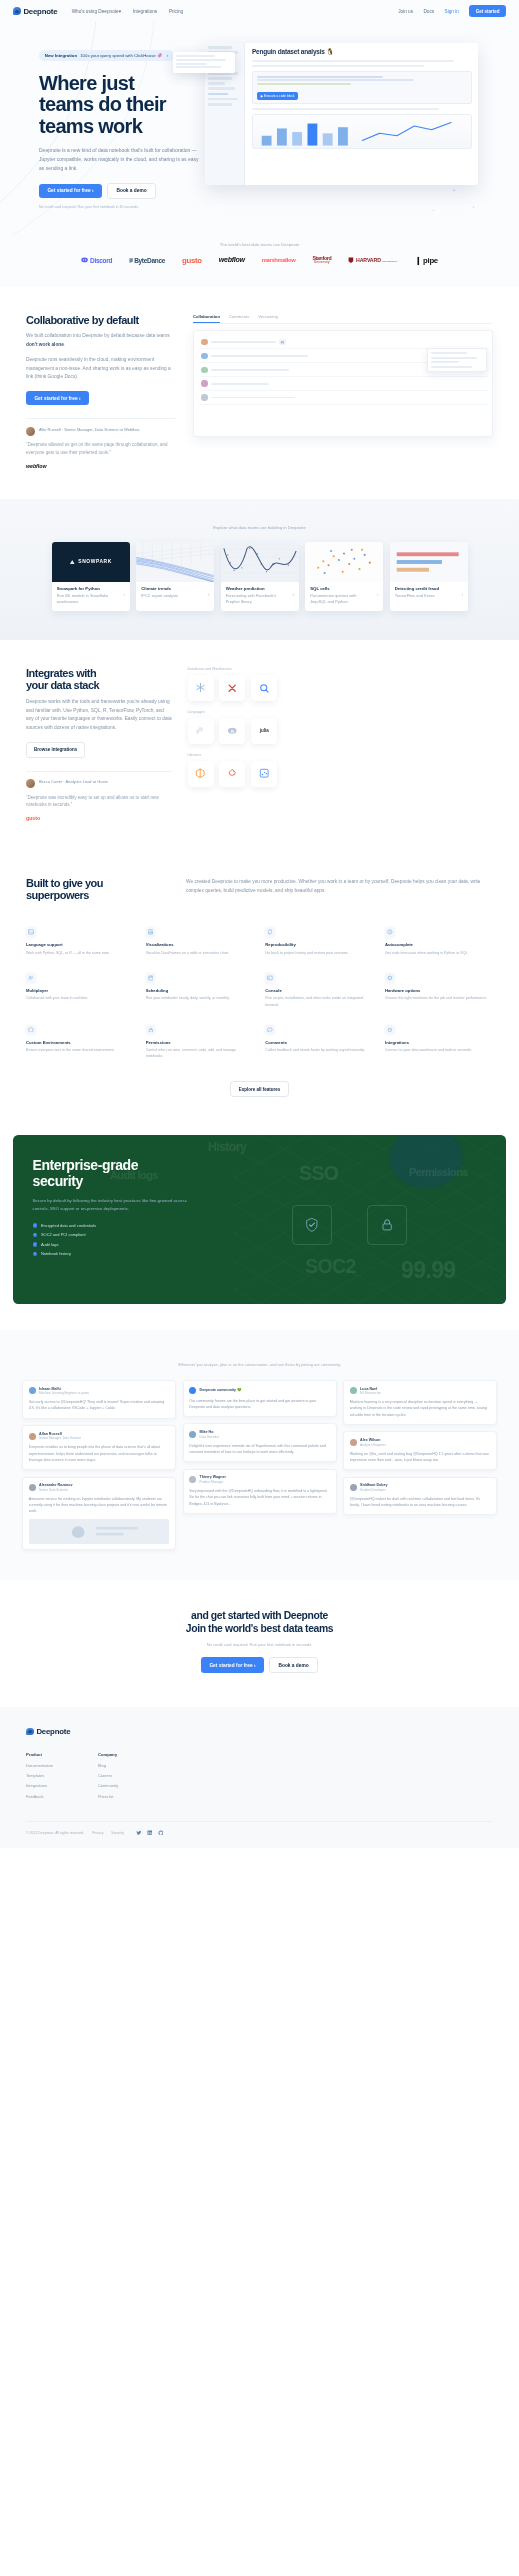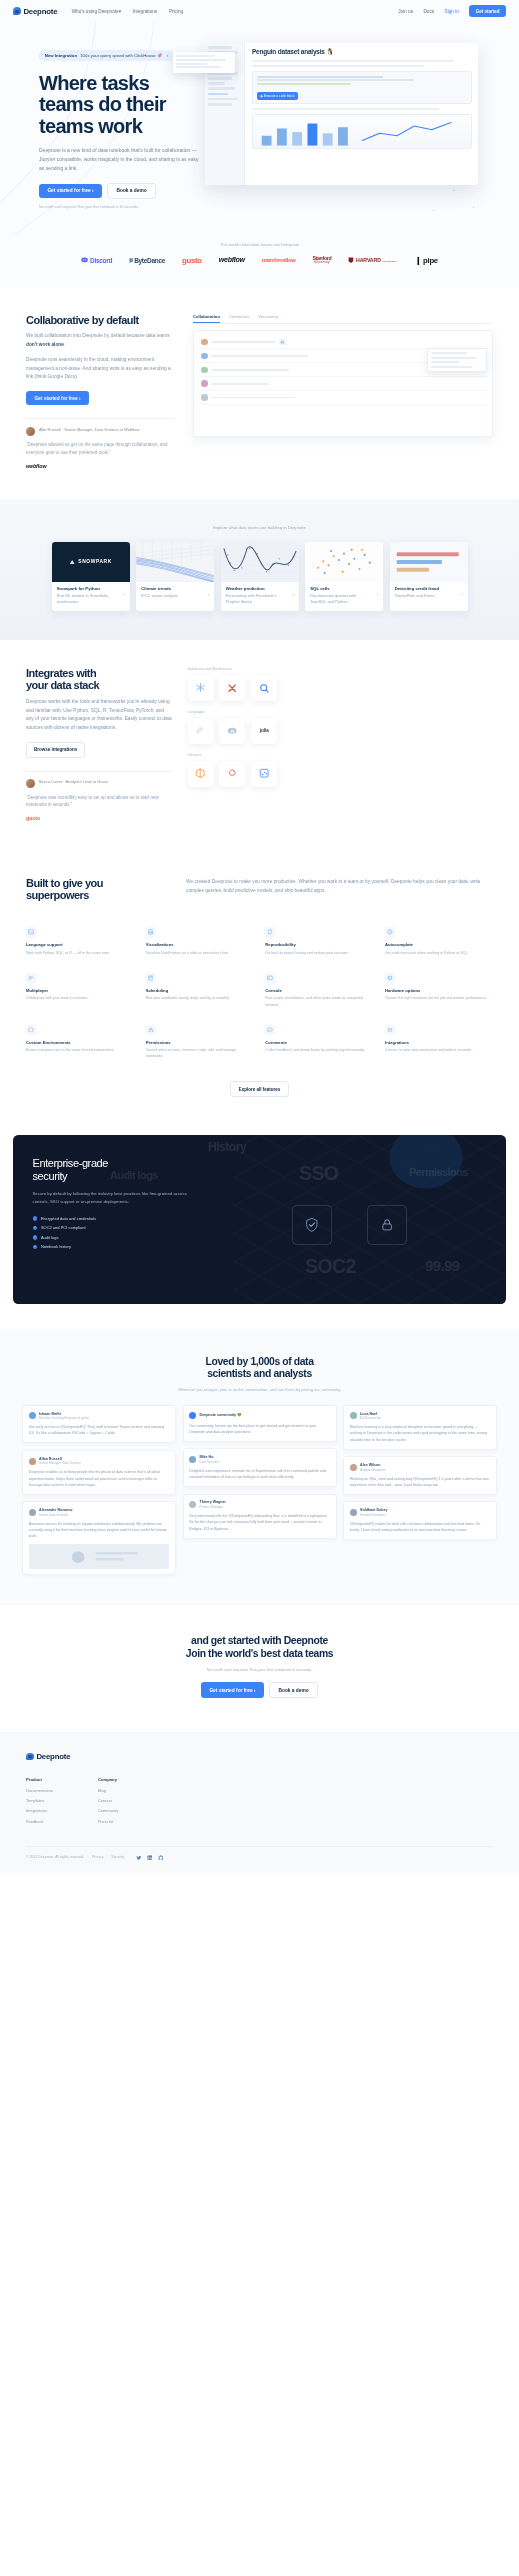--- a/index.html
+++ b/index.html
@@ -275,7 +275,7 @@
           <span class="chev">›</span>
         </div>
         <h1 class="hero-title">
-          <div>Where tasks</div>
+          <div>Where just</div>
           <div>teams do their</div>
           <div>teams work</div>
         </h1>

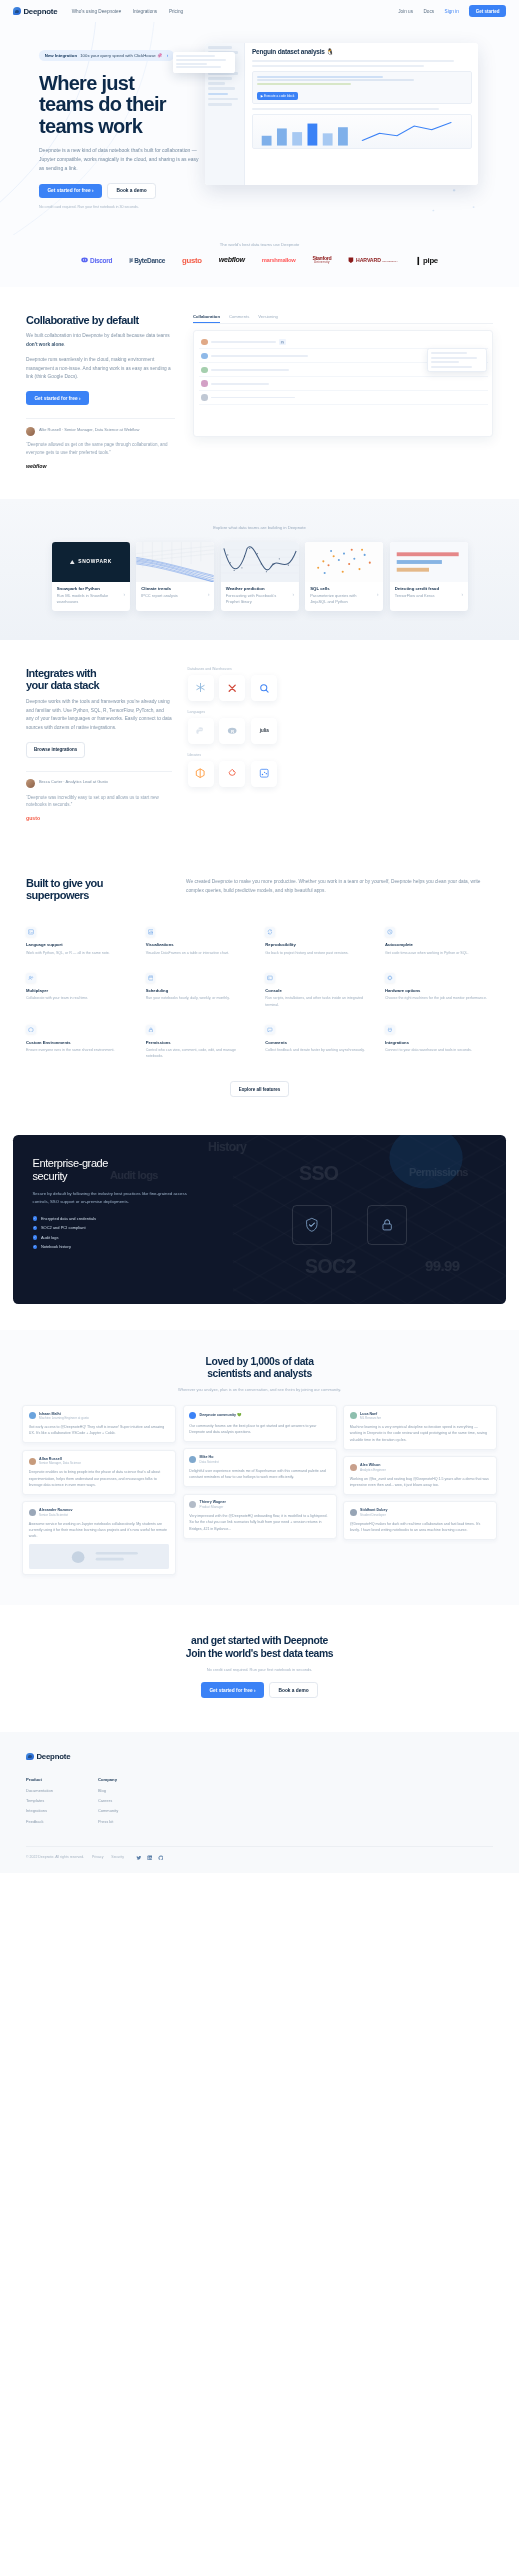--- a/index.html
+++ b/index.html
@@ -184,7 +184,7 @@
   
   .sec-wrap { padding: 11.7px 13px 26px; background:#fff;}
   .security {
-    background: #0f172a; border-radius: 5.2px; padding: 22px 19.5px; color: #fff;
+    background: #14532d; border-radius: 5.2px; padding: 22px 19.5px; color: #fff;
     position: relative; overflow: hidden; min-height: 169px;
   }
   .sec-bg { position:absolute; inset:0; }

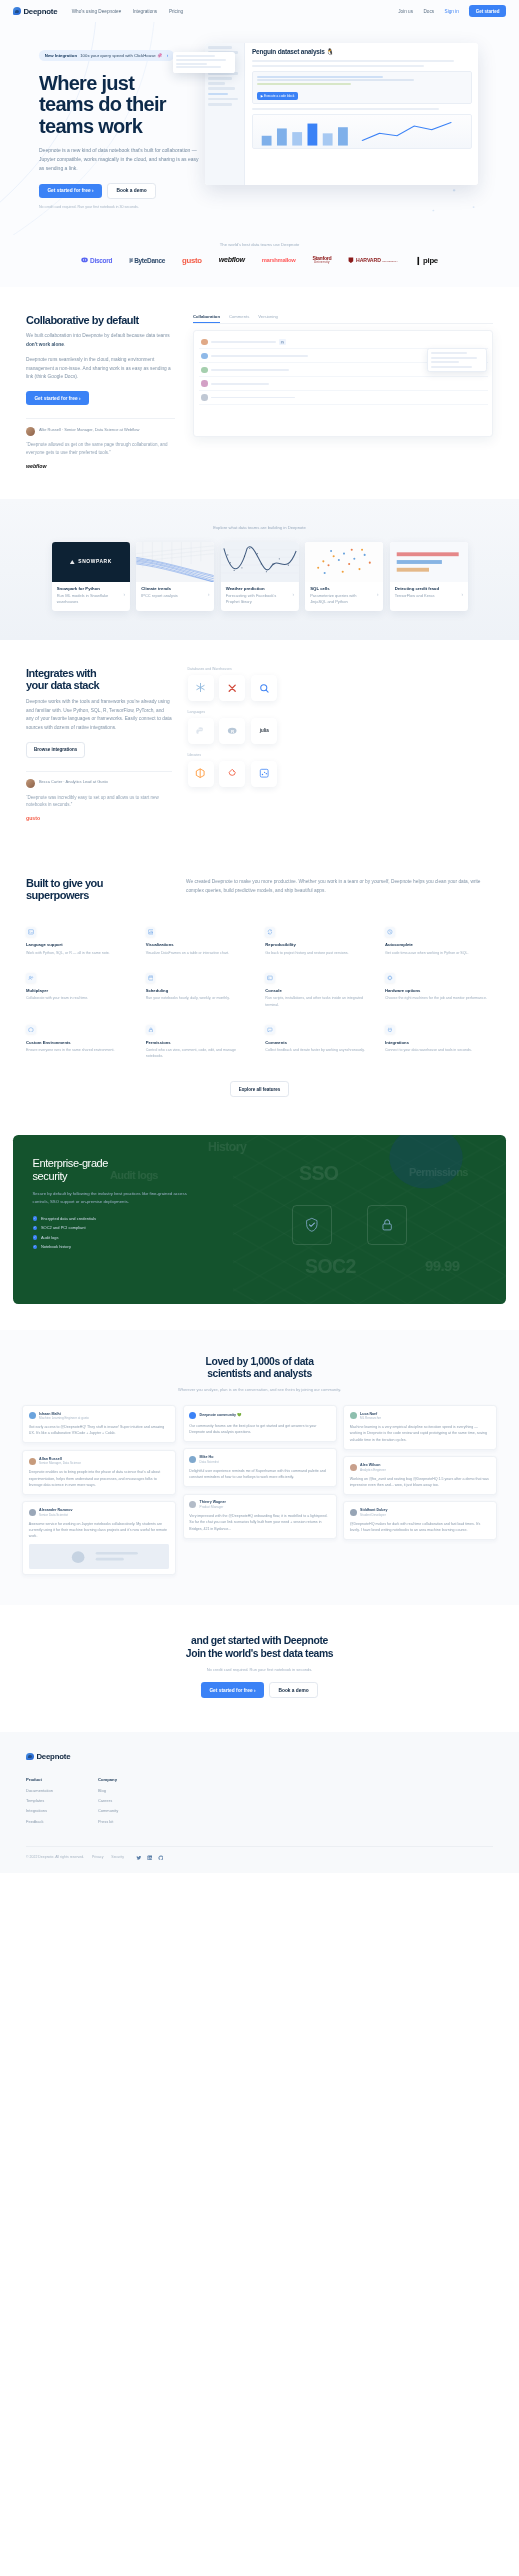--- a/index.html
+++ b/index.html
@@ -191,7 +191,7 @@
   .sec-bg svg{width:100%;height:100%;}
   .sec-ghost { position:absolute; color:#ffffff; opacity:.085; font-weight:800; letter-spacing:-0.6px;}
   .sec-content { position: relative; z-index: 3; width: 162px; }
-  .security h2 { font-size: 11px; font-weight: 400; letter-spacing:-0.4px; line-height:1.15; color:#fff;}
+  .security h2 { font-size: 14px; font-weight: 700; letter-spacing:-0.4px; line-height:1.15; color:#fff;}
   .security p { font-size: 4.3px; line-height: 1.8; color: #9db2c9; margin-top: 7.8px; }
   .sec-list { margin-top: 10.4px; display: flex; flex-direction: column; gap: 4.5px; }
   .sec-li { display: flex; align-items: center; gap: 3.9px; font-size: 4px; color: #cfdcea; }

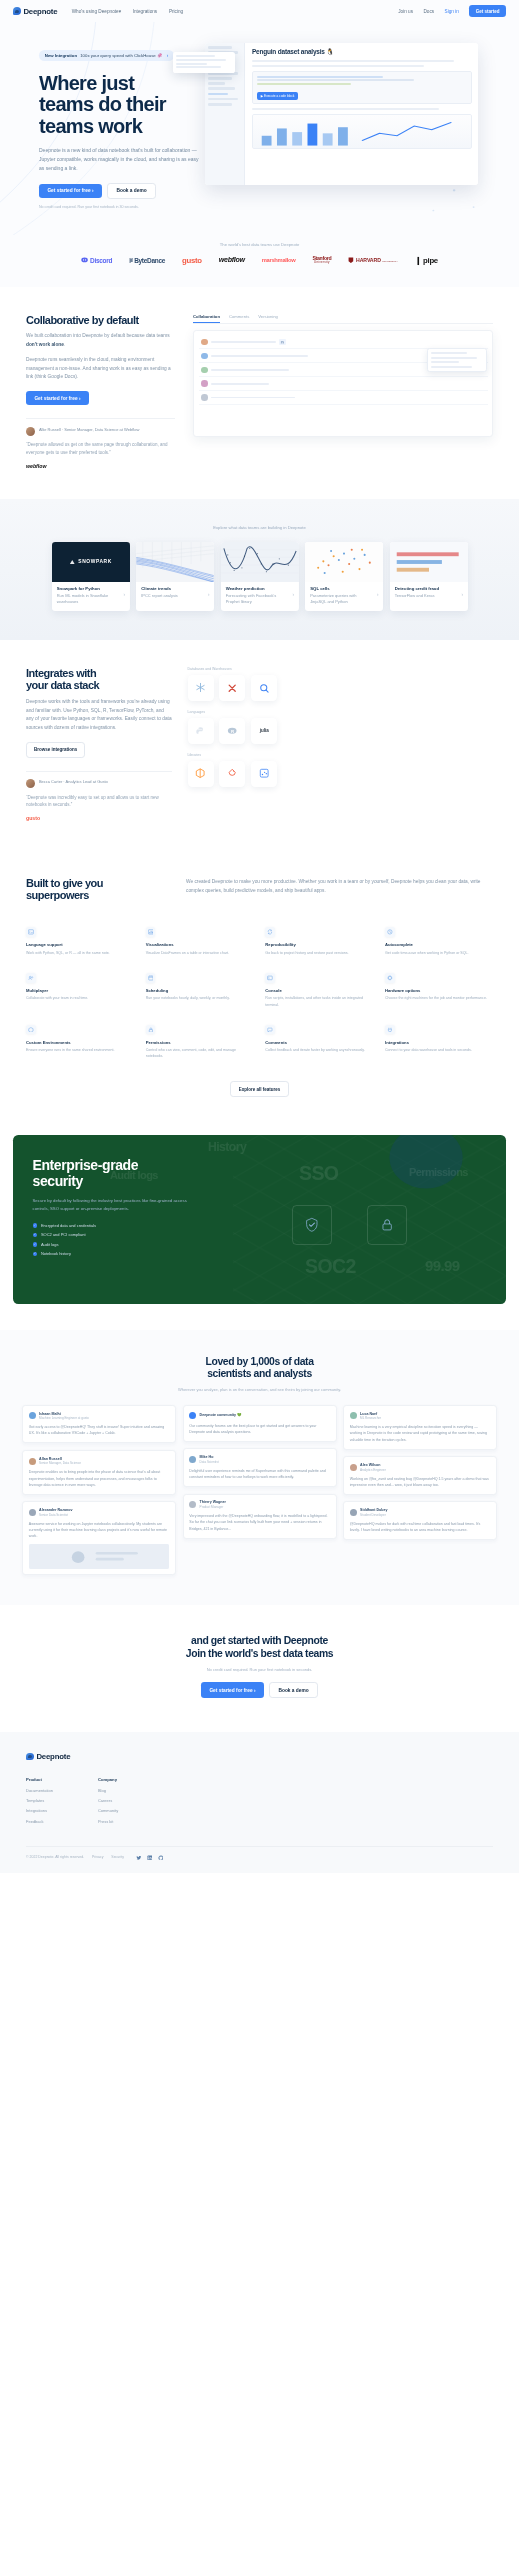--- a/index.html
+++ b/index.html
@@ -801,7 +801,7 @@
       <span class="sec-ghost" style="left:286px; top:27px; font-size:19.5px;">SSO</span>
       <span class="sec-ghost" style="left:396px; top:31px; font-size:11px;">Permissions</span>
       <span class="sec-ghost" style="left:292px; top:120px; font-size:19.5px;">SOC2</span>
-      <span class="sec-ghost" style="left:412px; top:122px; font-size:15px;">99.99</span>
+      <span class="sec-ghost" style="left:388px; top:122px; font-size:23px;">99.99</span>
       <div class="sec-badge" style="left:279px; top:70px; width:40px; height:40px;">
         <svg width="15.6" height="15.6" viewBox="0 0 24 24">
             <path d="M12 2l8 3.5v6C20 17 16 21 12 22 8 21 4 17 4 11.5v-6z" fill="none" stroke="#8fb4dc" stroke-width="1.4" opacity=".8"></path>

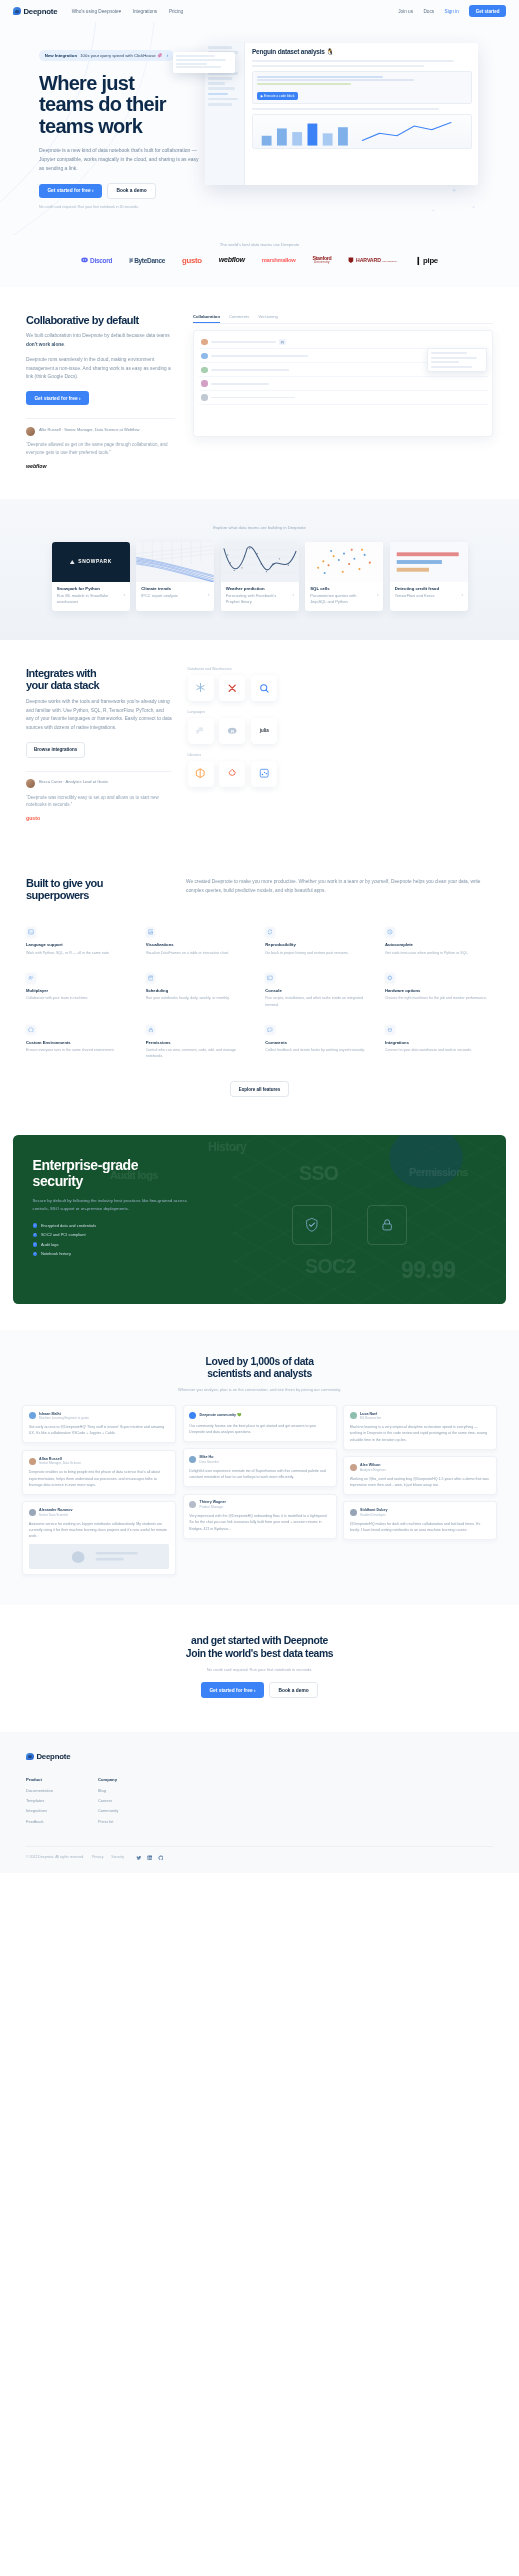--- a/index.html
+++ b/index.html
@@ -843,10 +843,6 @@
   </div>
 
   <div class="testi">
-    <h2>
-      <div>Loved by 1,000s of data</div>
-      <div>scientists and analysts</div>
-    </h2>
     <div class="testi-sub">Wherever you analyze, plan is on the conversation, and see theirs by joining our community.</div>
     <div class="masonry">
 

